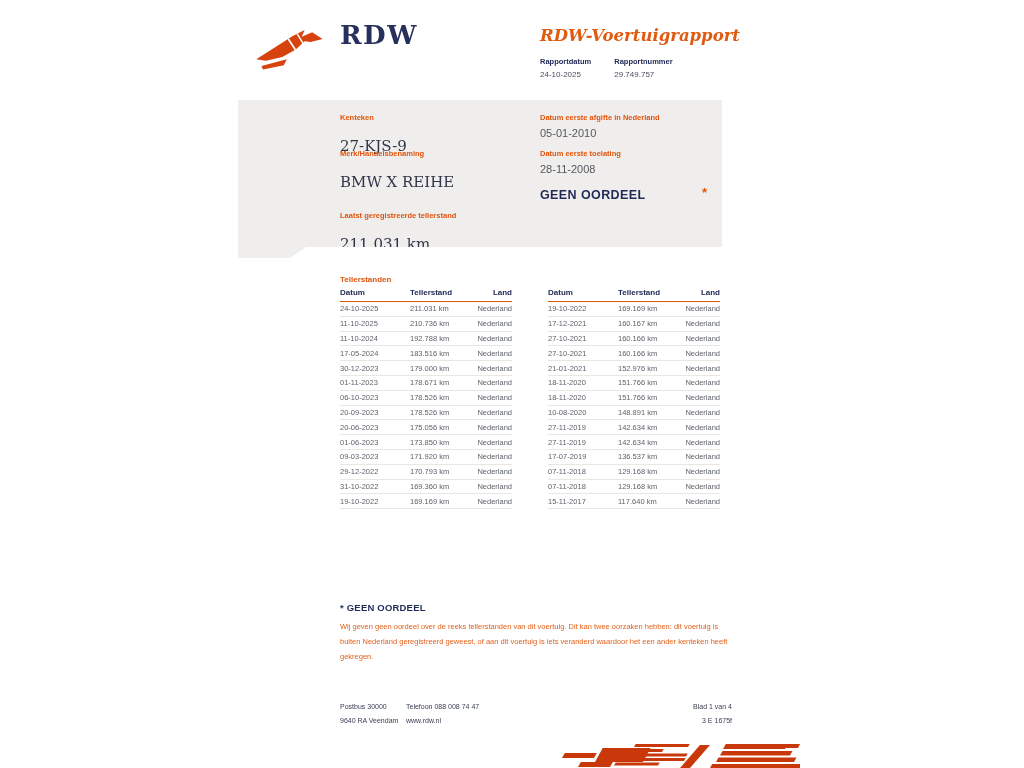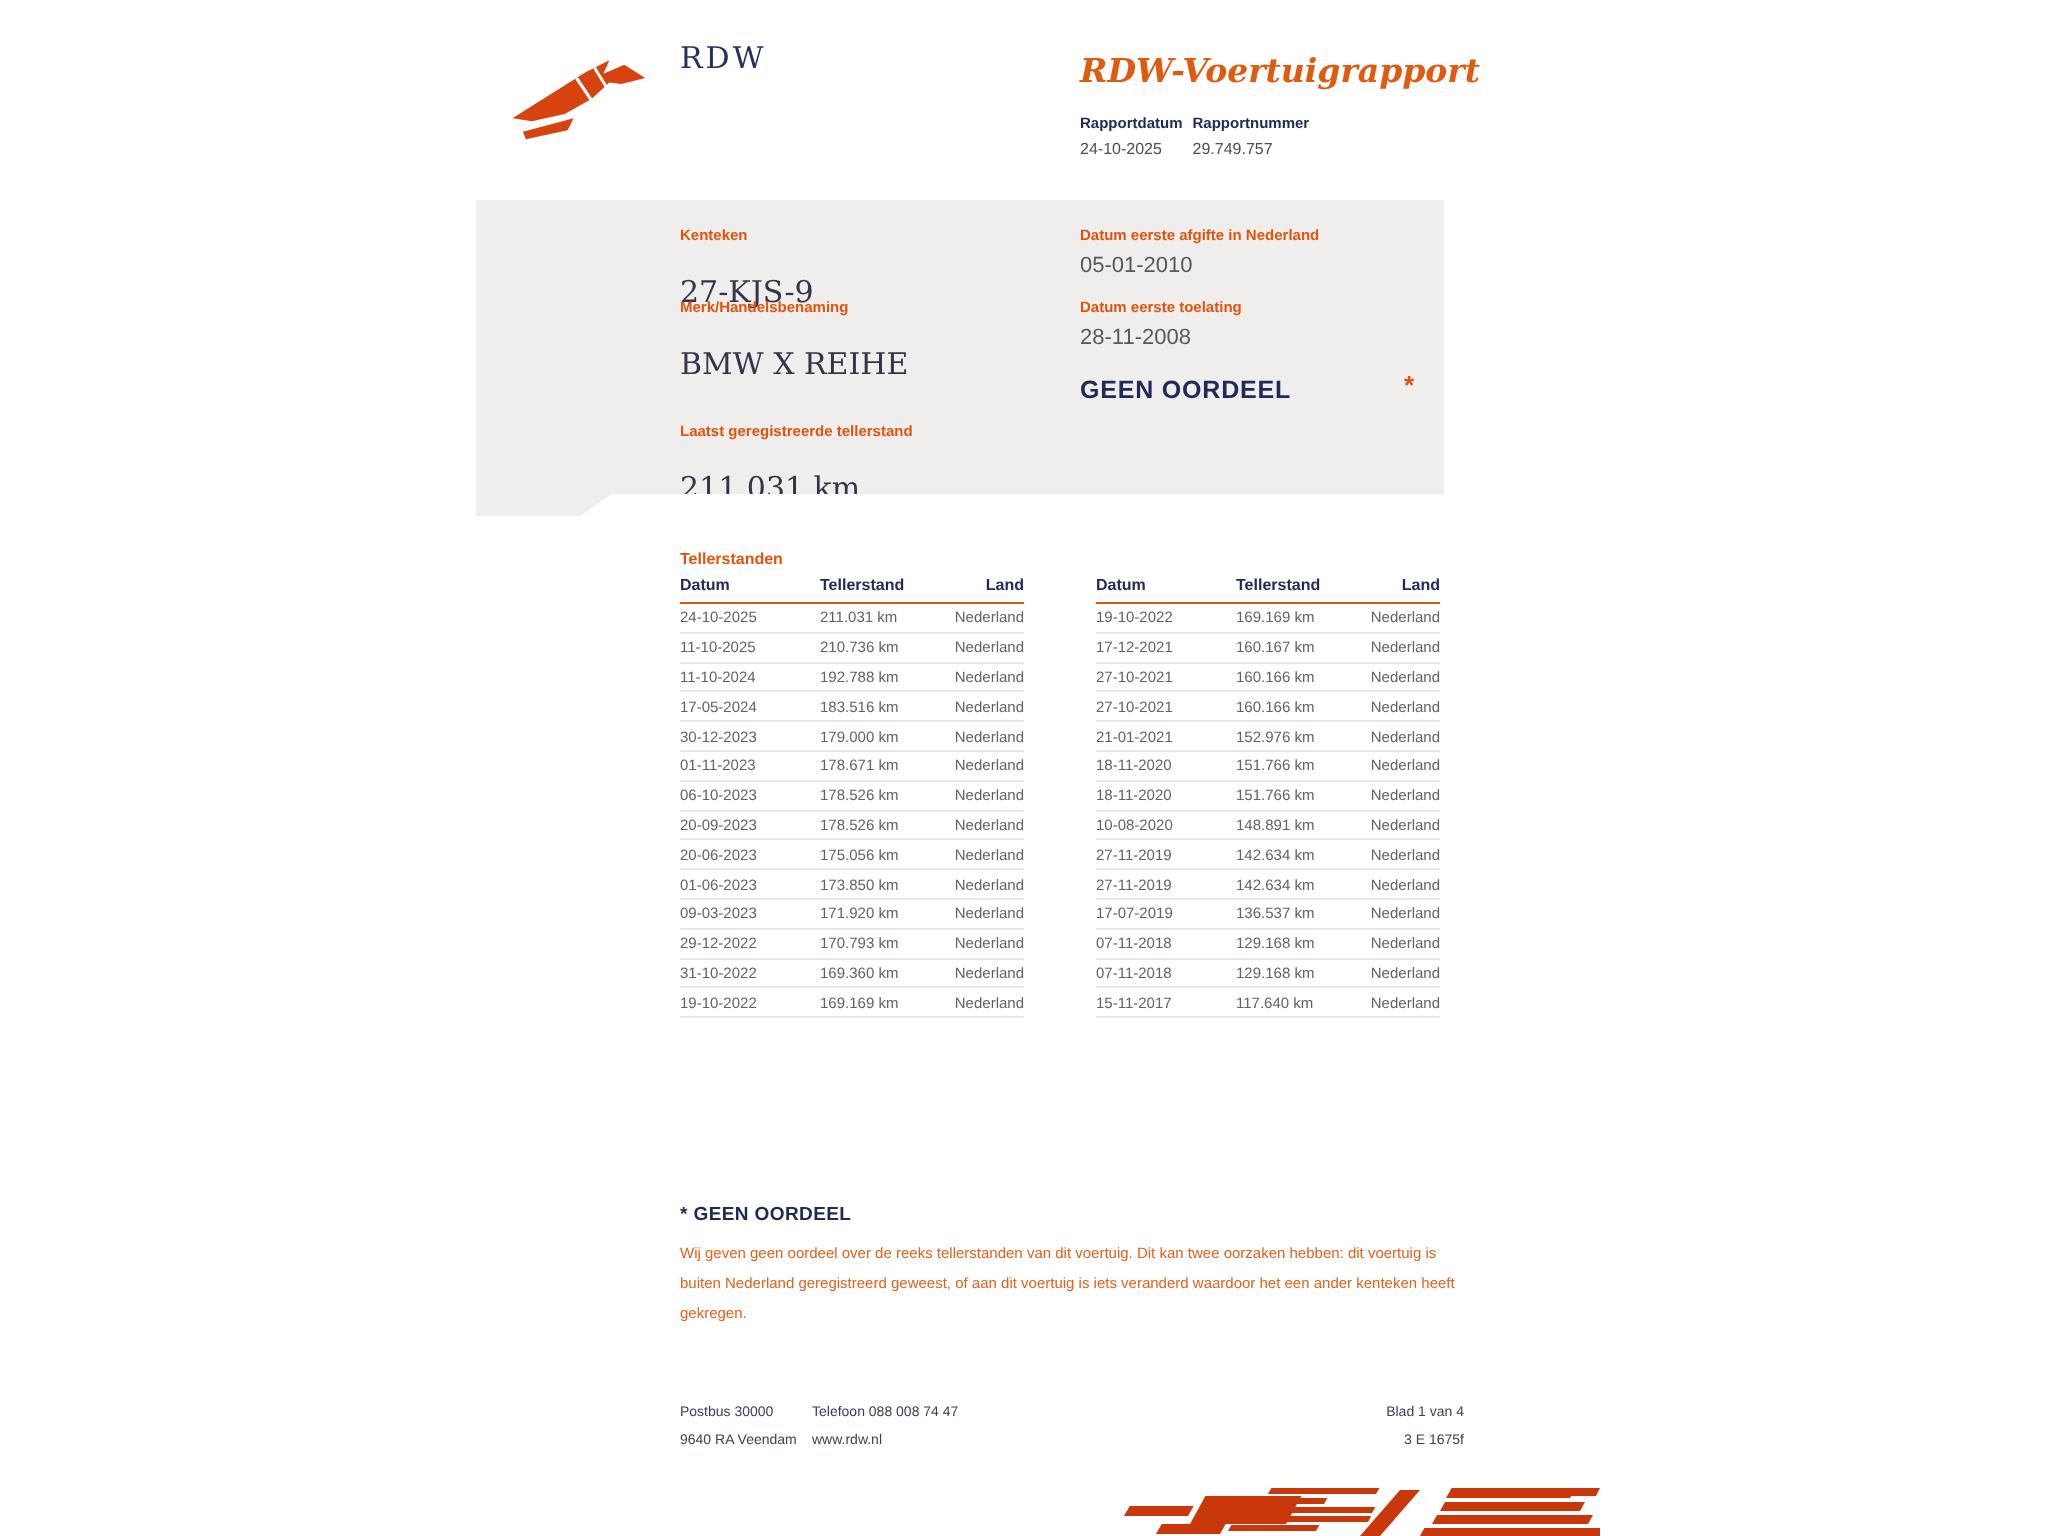--- a/index.html
+++ b/index.html
@@ -14,7 +14,7 @@
   .logo-svg { position: absolute; left: 254px; top: 24px; width: 82px; height: 48px; }
   .logo-text {
     position: absolute; left: 340px; top: 20px;
-    font-family: "DejaVu Serif", serif; font-size: 15px; font-weight: 400;
+    font-family: "DejaVu Serif", serif; font-size: 26px; font-weight: 700;
     letter-spacing: 1.5px; color: #27305c;
   }
   .doc-title {

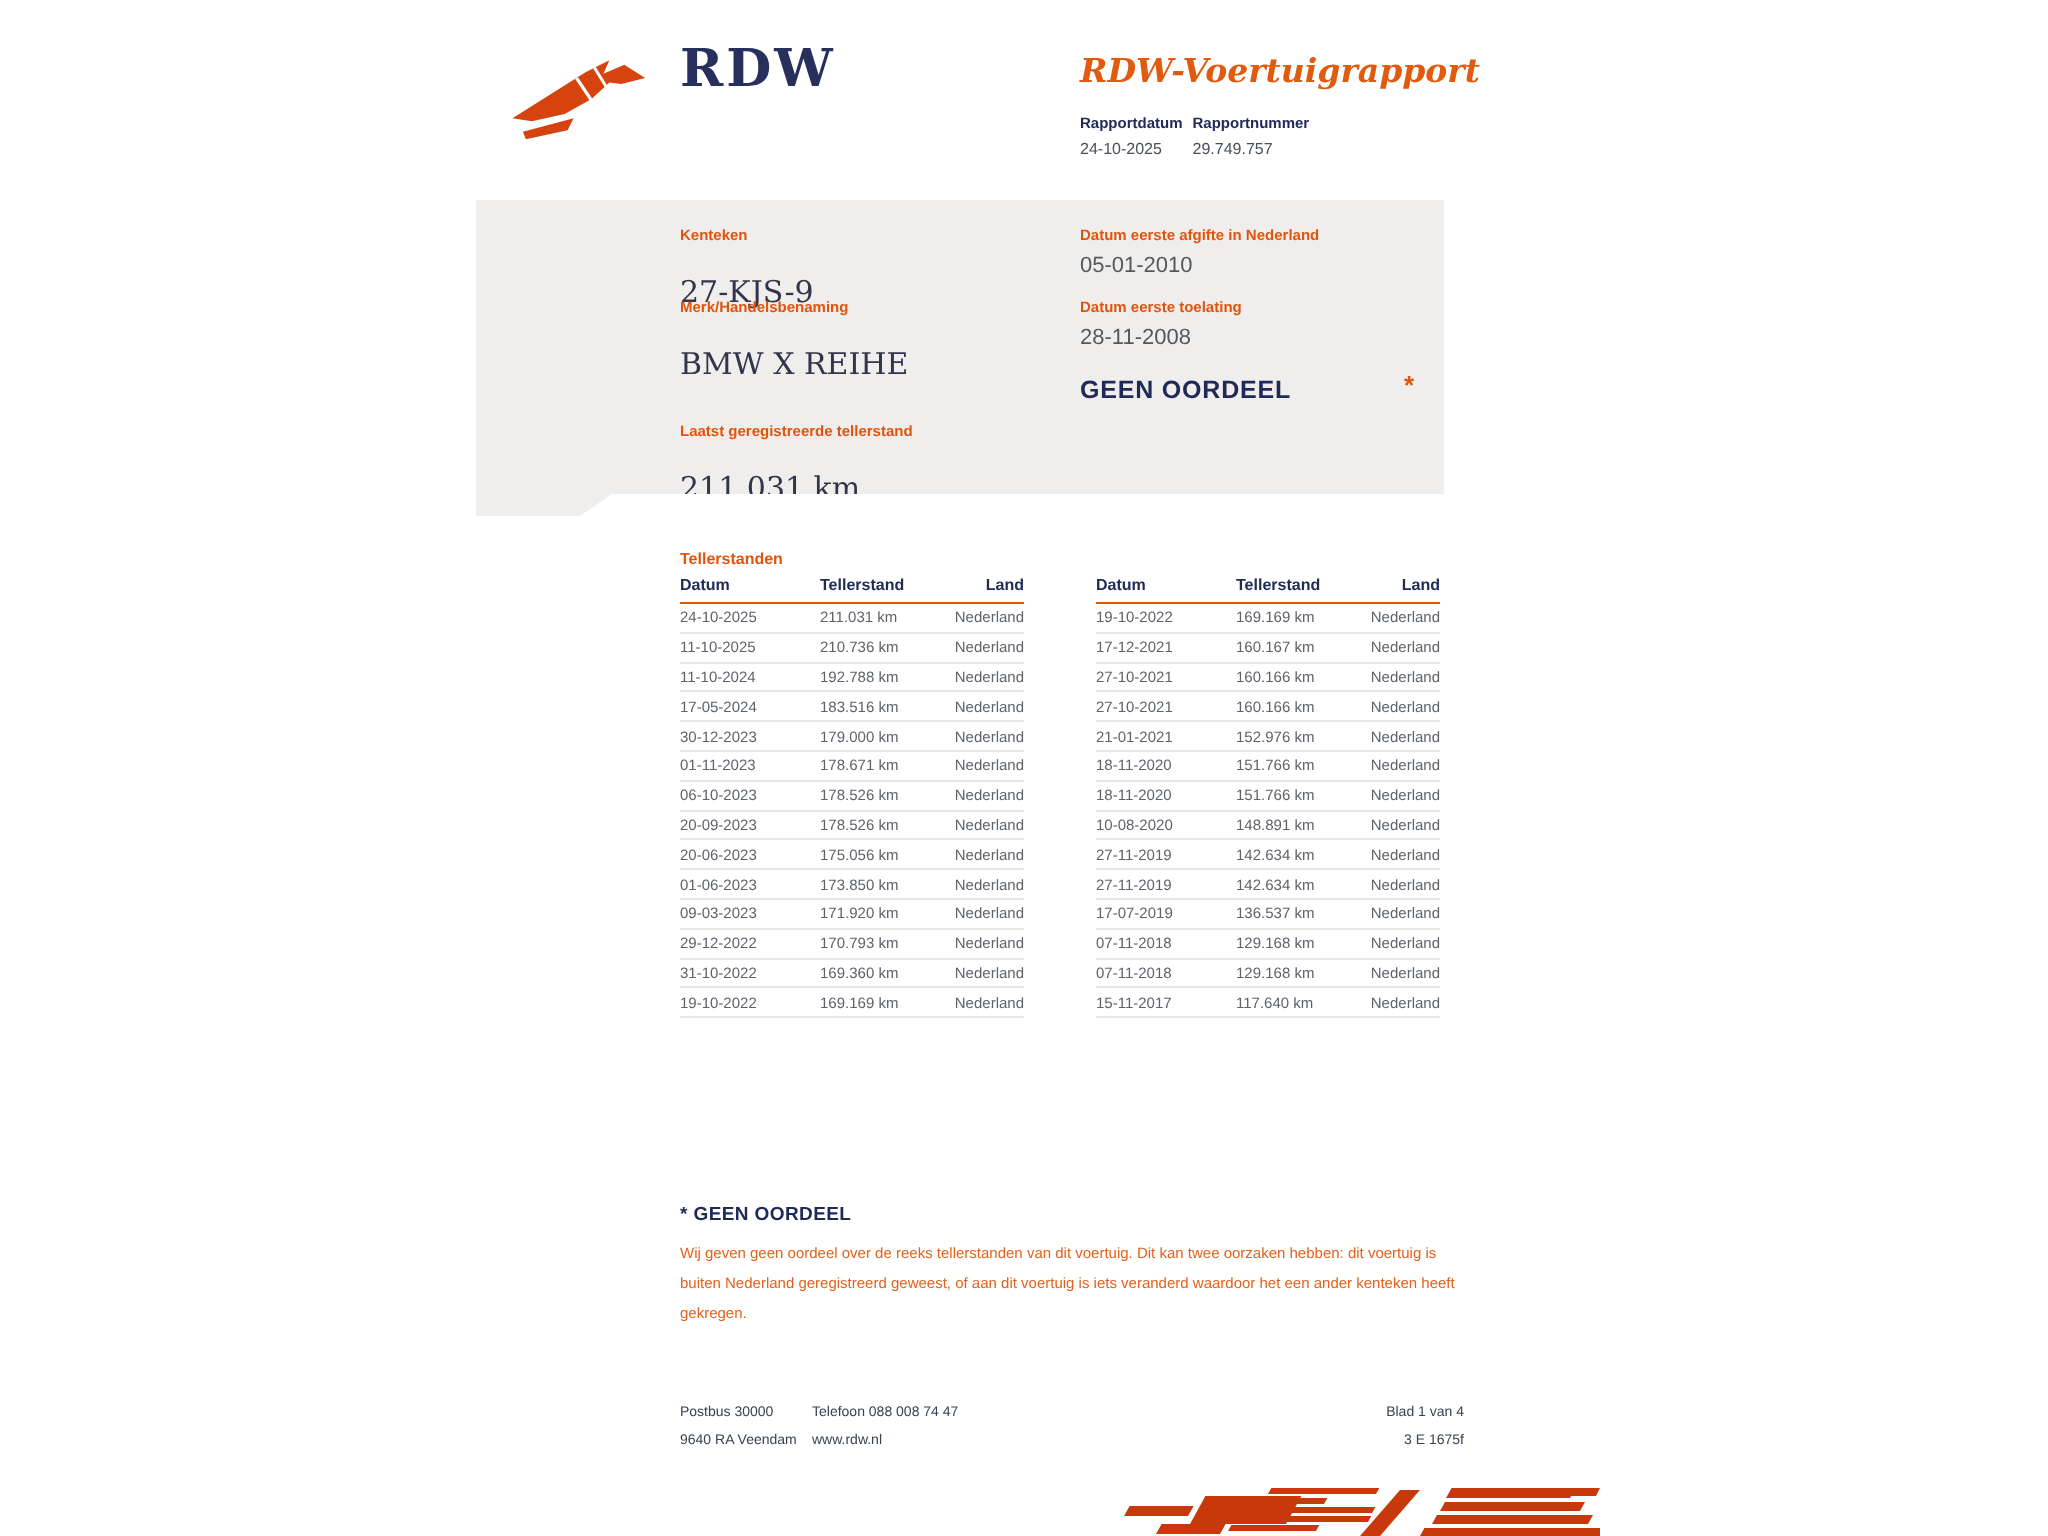--- a/index.html
+++ b/index.html
@@ -23,7 +23,7 @@
     color: #e05a10;
     font-style: italic;
   }
-  .report-meta { position: absolute; left: 540px; top: 57px; display: flex; gap: 5px; }
+  .report-meta { position: absolute; left: 540px; top: 57px; display: flex; gap: 23px; }
   .meta-label { font-size: 7.5px; font-weight: 700; color: #222b57; }
   .meta-value { font-size: 8px; color: #4a4f5c; margin-top: 4px; }
 

